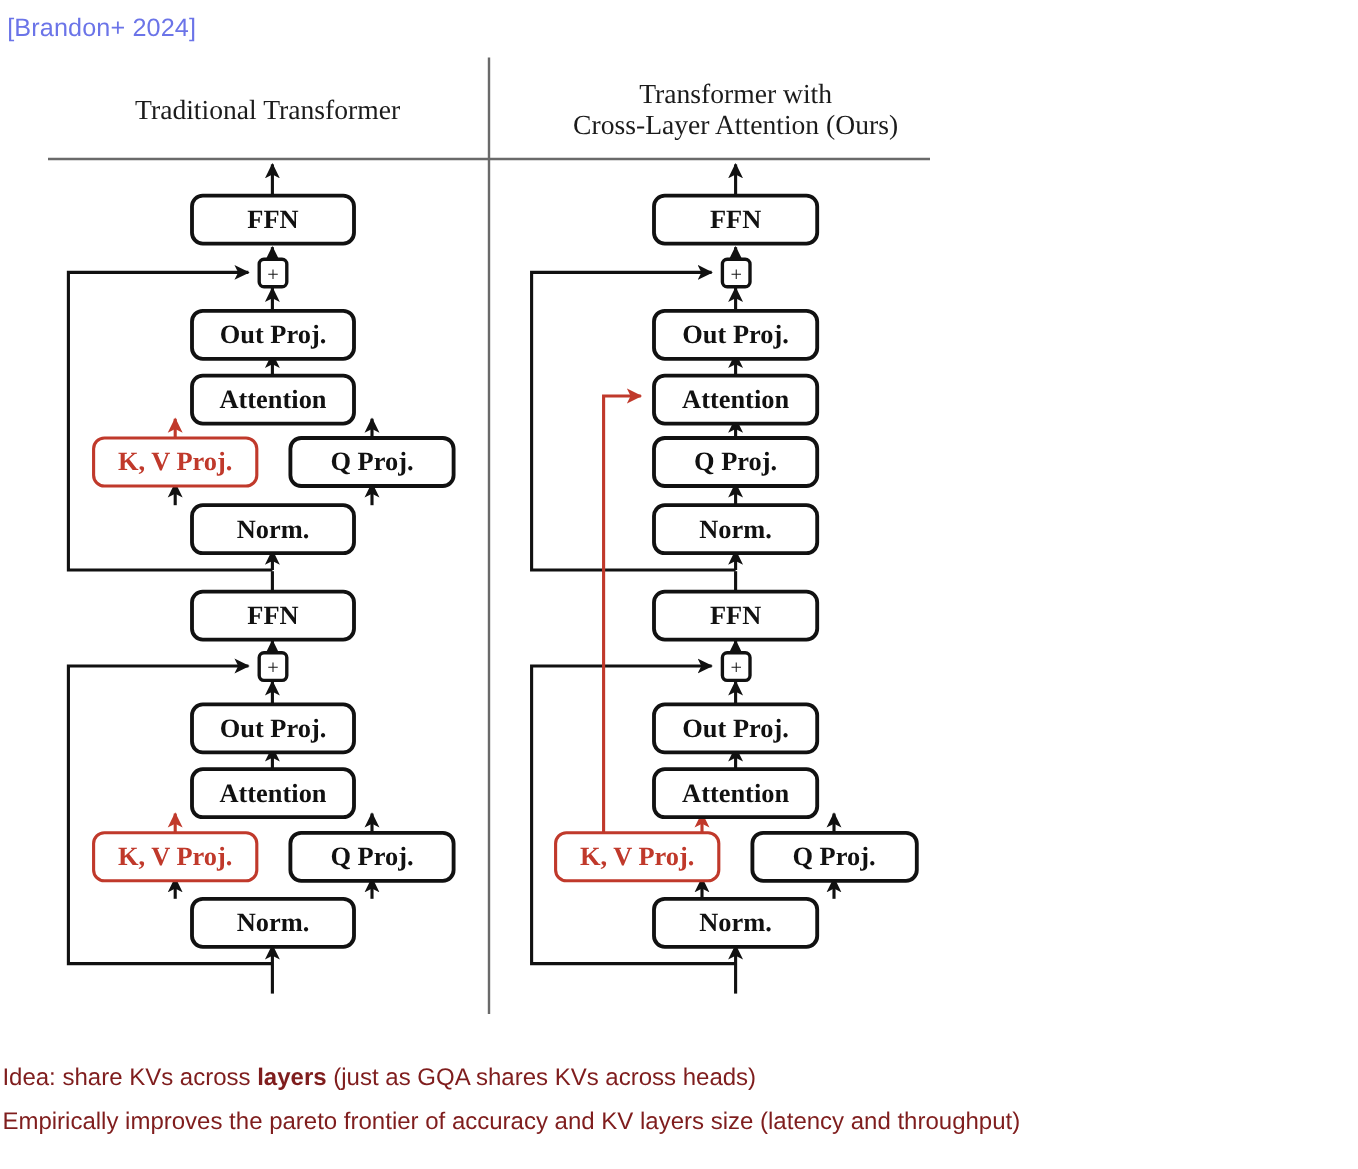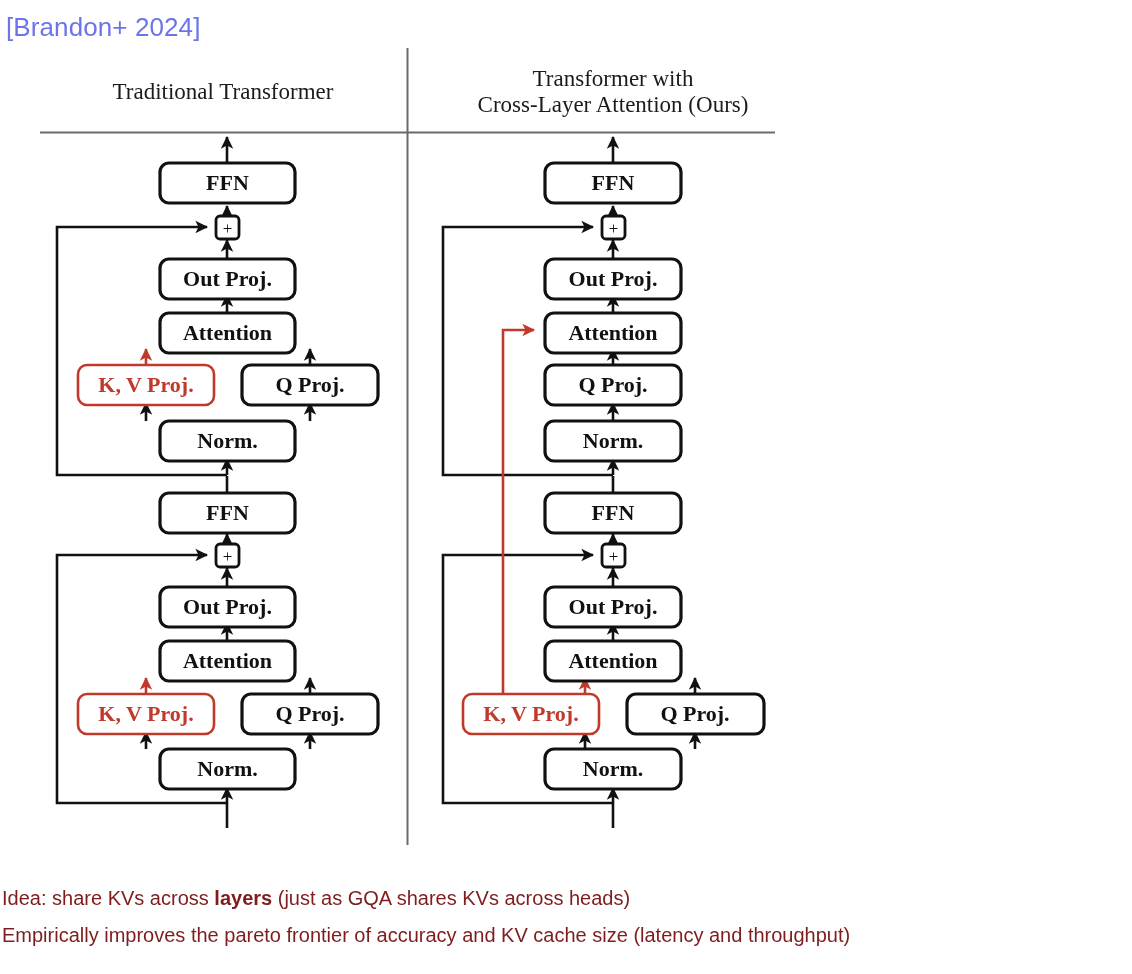--- a/index.html
+++ b/index.html
@@ -21,7 +21,7 @@
     left: 6px;
     top: 12px;
     font-family: "Liberation Sans", sans-serif;
-    font-size: 26px;
+    font-size: 21px;
     color: #6b74e8;
     letter-spacing: 0.1px;
     white-space: nowrap;

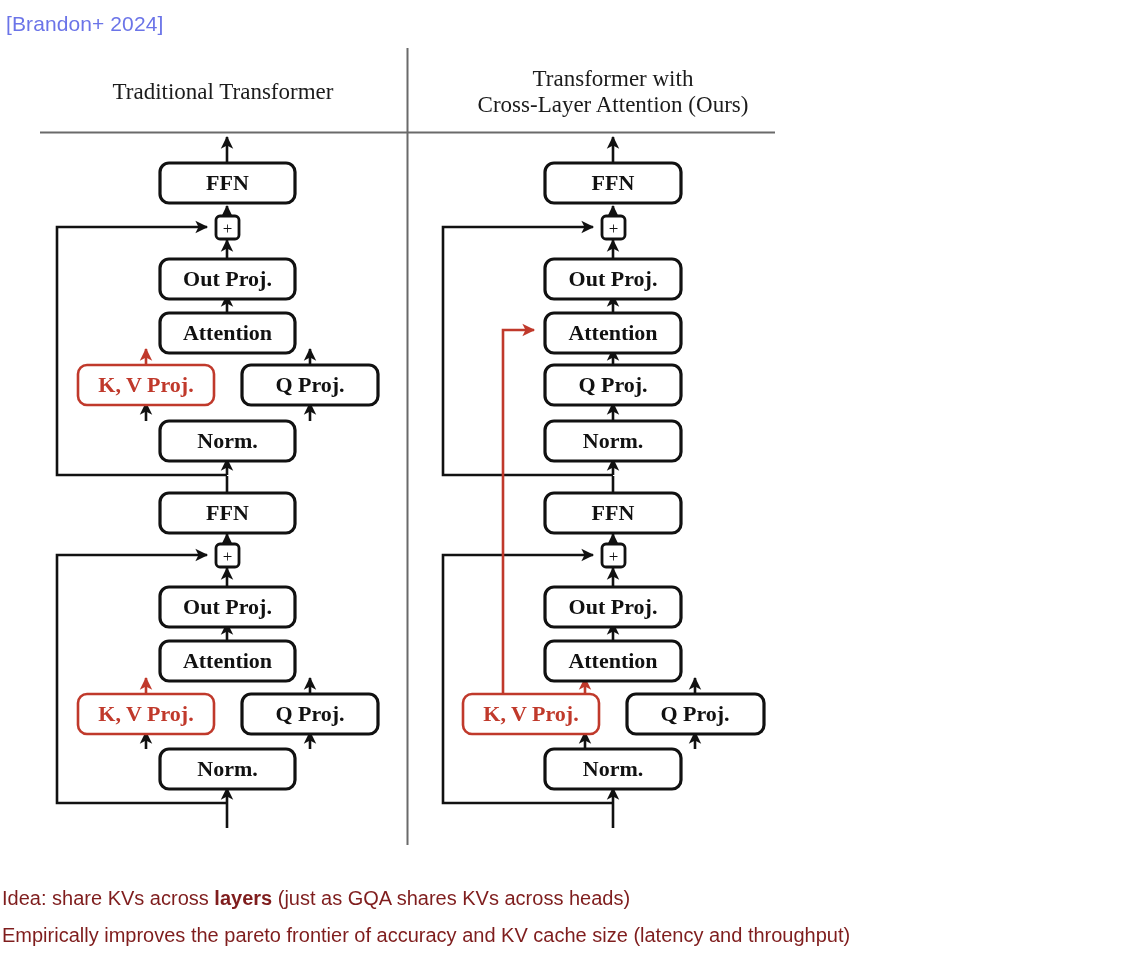--- a/index.html
+++ b/index.html
@@ -275,7 +275,7 @@
     <span>Idea: share KVs across </span><b>layers</b><span> (just as GQA shares KVs across heads)</span>
   </div>
   <div class="note-line">
-    <span>Empirically improves the pareto frontier of accuracy and KV cache size (latency and throughput)</span>
+    <span>Empirically improves the pareto frontier of accuracy and KV layers size (latency and throughput)</span>
   </div>
 </div>
 

